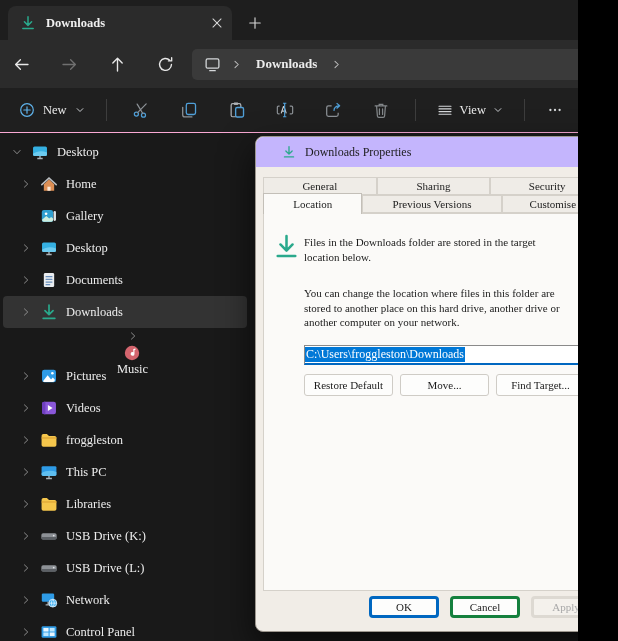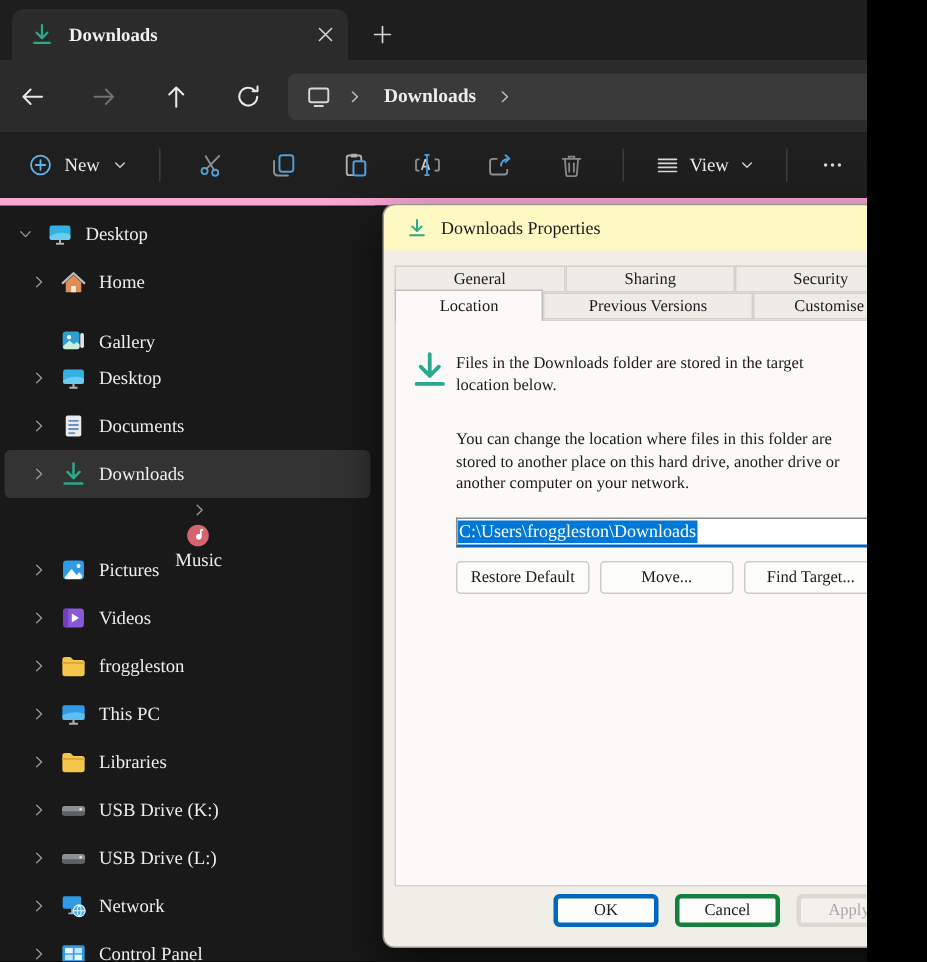--- a/index.html
+++ b/index.html
@@ -33,7 +33,7 @@
   .crumb{padding:0 4px;white-space:nowrap;}
 
   
-  .toolbar{height:44px;background:#1f1f1f;border-bottom:5px solid #f9a8d4;display:flex;align-items:center;padding-left:8px;}
+  .toolbar{height:44px;background:#1f1f1f;border-bottom:1px solid #f9a8d4;display:flex;align-items:center;padding-left:8px;}
   .newbtn{display:flex;align-items:center;gap:8px;padding:7px 11px;color:#ebebeb;font-size:12.5px;border-radius:4px;}
   .tdiv{width:1px;height:22px;background:#3d3d3d;margin:0 10px;flex:none;}
   .tico{width:36px;height:36px;display:flex;align-items:center;justify-content:center;border-radius:4px;margin:0 6px;}

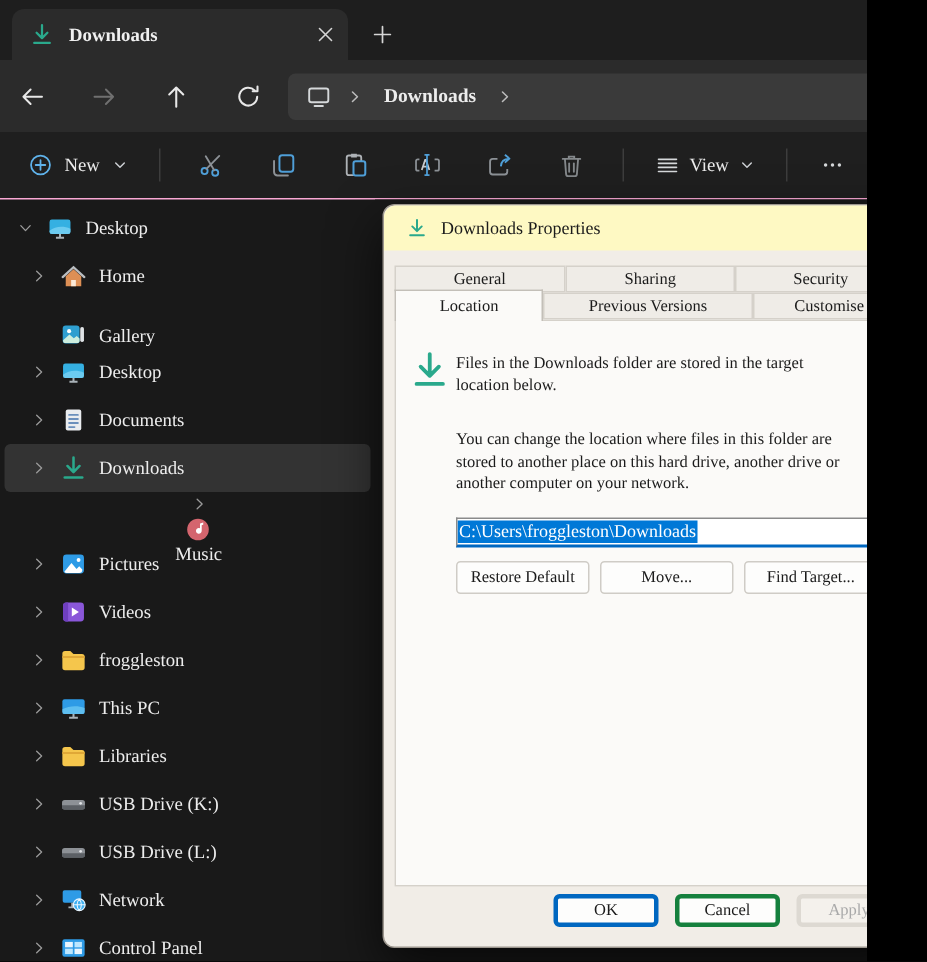--- a/index.html
+++ b/index.html
@@ -55,8 +55,8 @@
   .dialog{position:absolute;left:255px;top:136px;width:357px;height:496px;background:#f1ede7;
           border:1px solid #9c968e;border-radius:8px;box-sizing:border-box;color:#1b1b1b;
           box-shadow:0 14px 34px rgba(0,0,0,.65);font-size:11px;}
-  .dlg-title{height:30px;display:flex;align-items:center;padding:0 6px 0 15px;gap:9px;font-size:12px;
-             background:#fef9c3;border-radius:8px 8px 0 0;}
+  .dlg-title{height:30px;display:flex;align-items:center;padding:0 6px 0 26px;gap:9px;font-size:12px;
+             background:#c4b5fd;border-radius:8px 8px 0 0;}
   .dlg-close{margin-left:auto;width:32px;height:24px;color:#2b2b2b;display:flex;align-items:center;justify-content:center;}
   .dlg-close .ic{width:13px;height:13px;}
   .dlg-tabs{margin:10px 7px 0;}

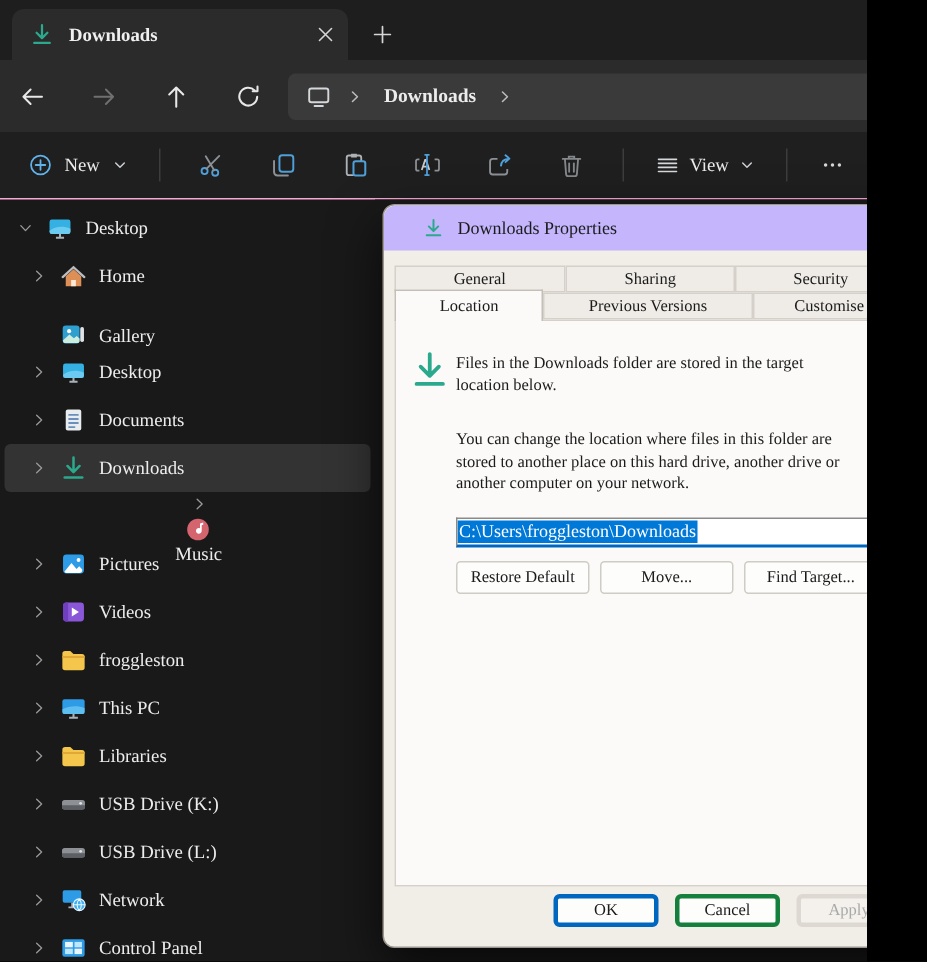--- a/index.html
+++ b/index.html
@@ -286,7 +286,7 @@
           </span>
           <span>Home</span>
         </div>
-        <div class="srow" style="padding-left: 15px; align-items: flex-end;">
+        <div class="srow" style="padding-left: 15px;">
           <span class="schev ic"></span>
           <span class="sicon ic">
             <svg viewBox="0 0 16 16">

